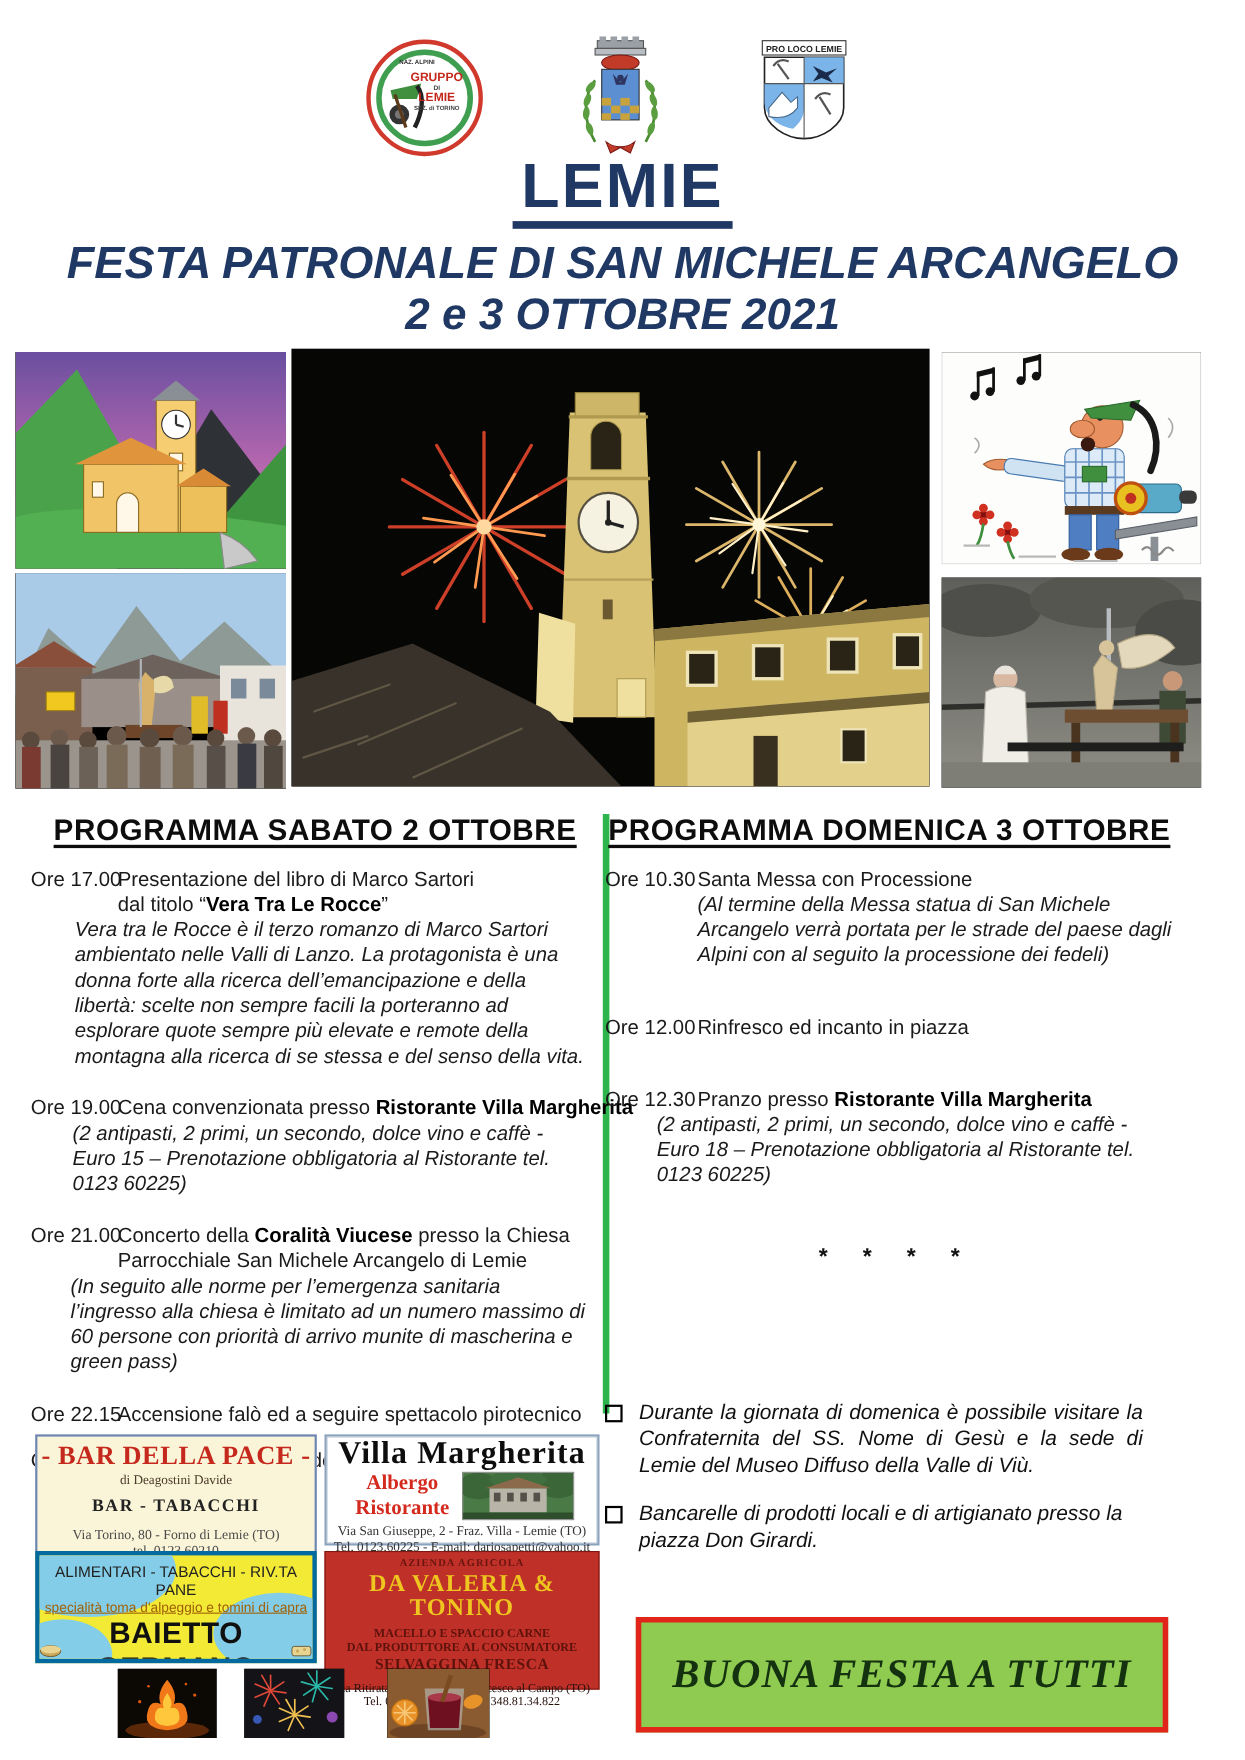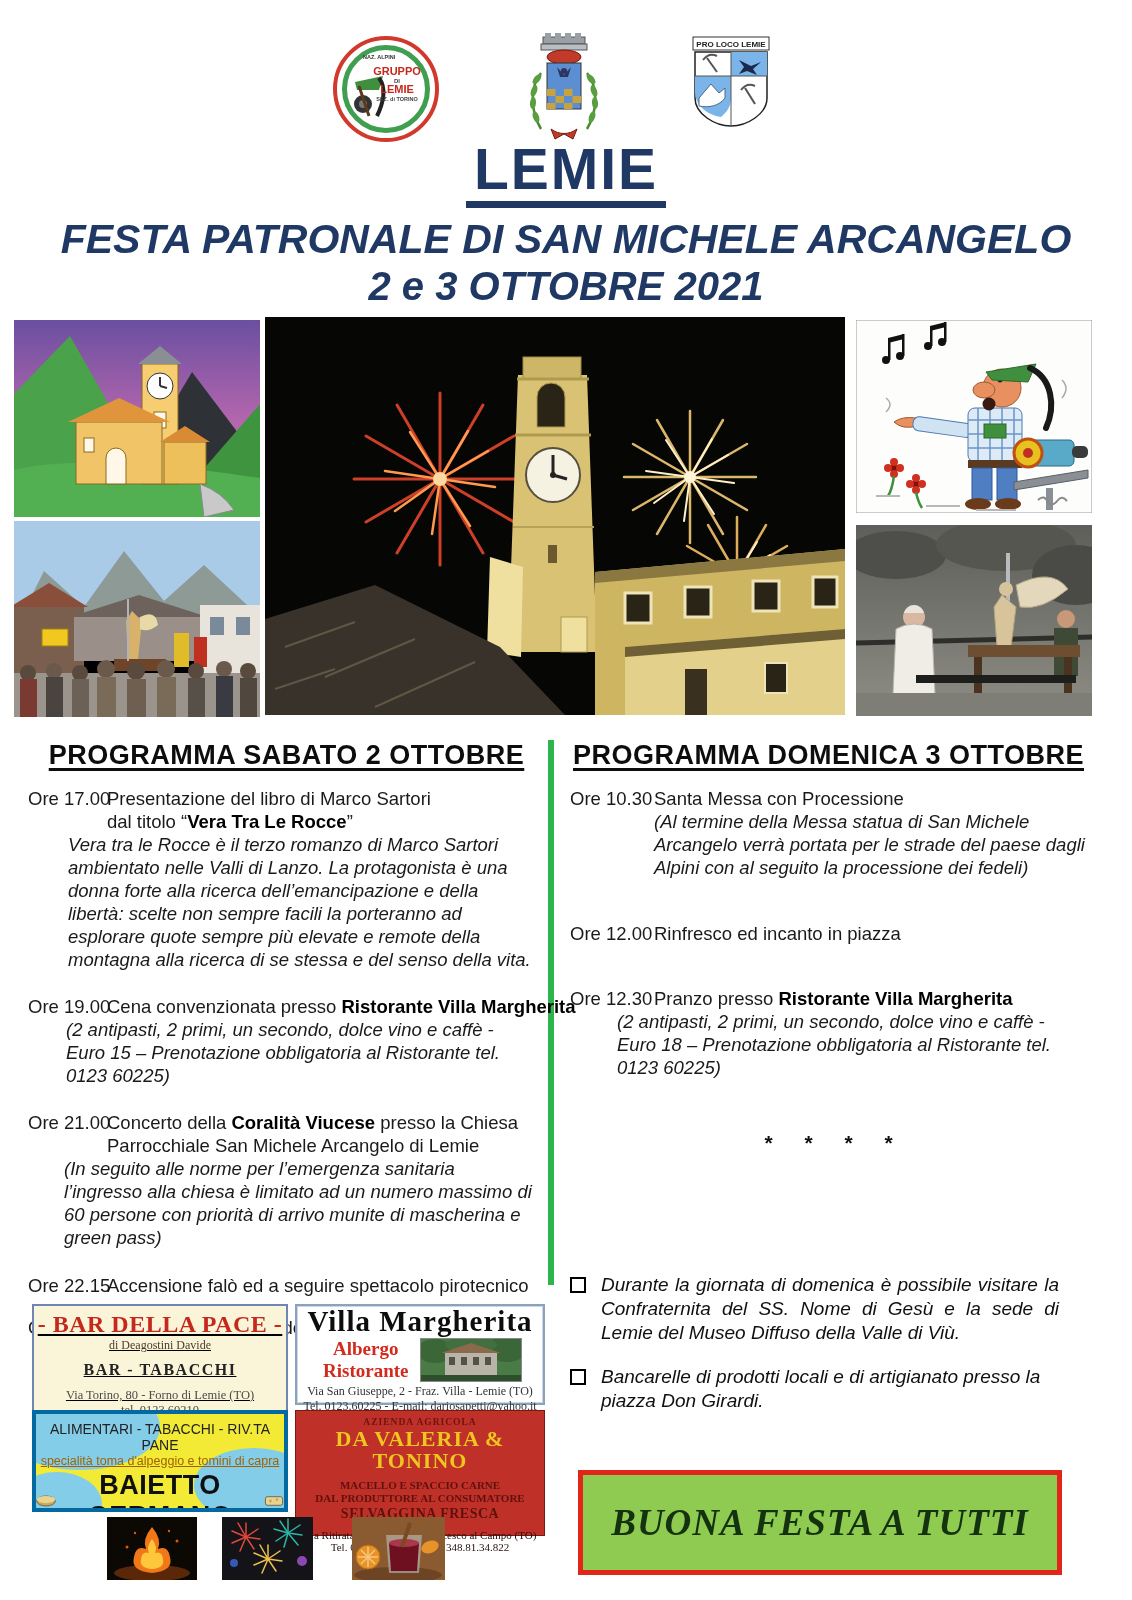--- a/index.html
+++ b/index.html
@@ -35,7 +35,7 @@
   .divider{left:548px;top:740px;width:6px;height:545px;background:#2db44c;}
   .col{top:740px;width:517px;}
   .col-left{left:28px;}
-  .col-right{left:570px;}
+  .col-right{left:550px;}
   .prog-h{text-align:center;margin:0 0 16px 0;}
   .prog-h span{font-size:27px;font-weight:bold;color:#0d0d0d;text-decoration:underline;
                text-decoration-thickness:3px;text-underline-offset:4px;letter-spacing:0.5px;}

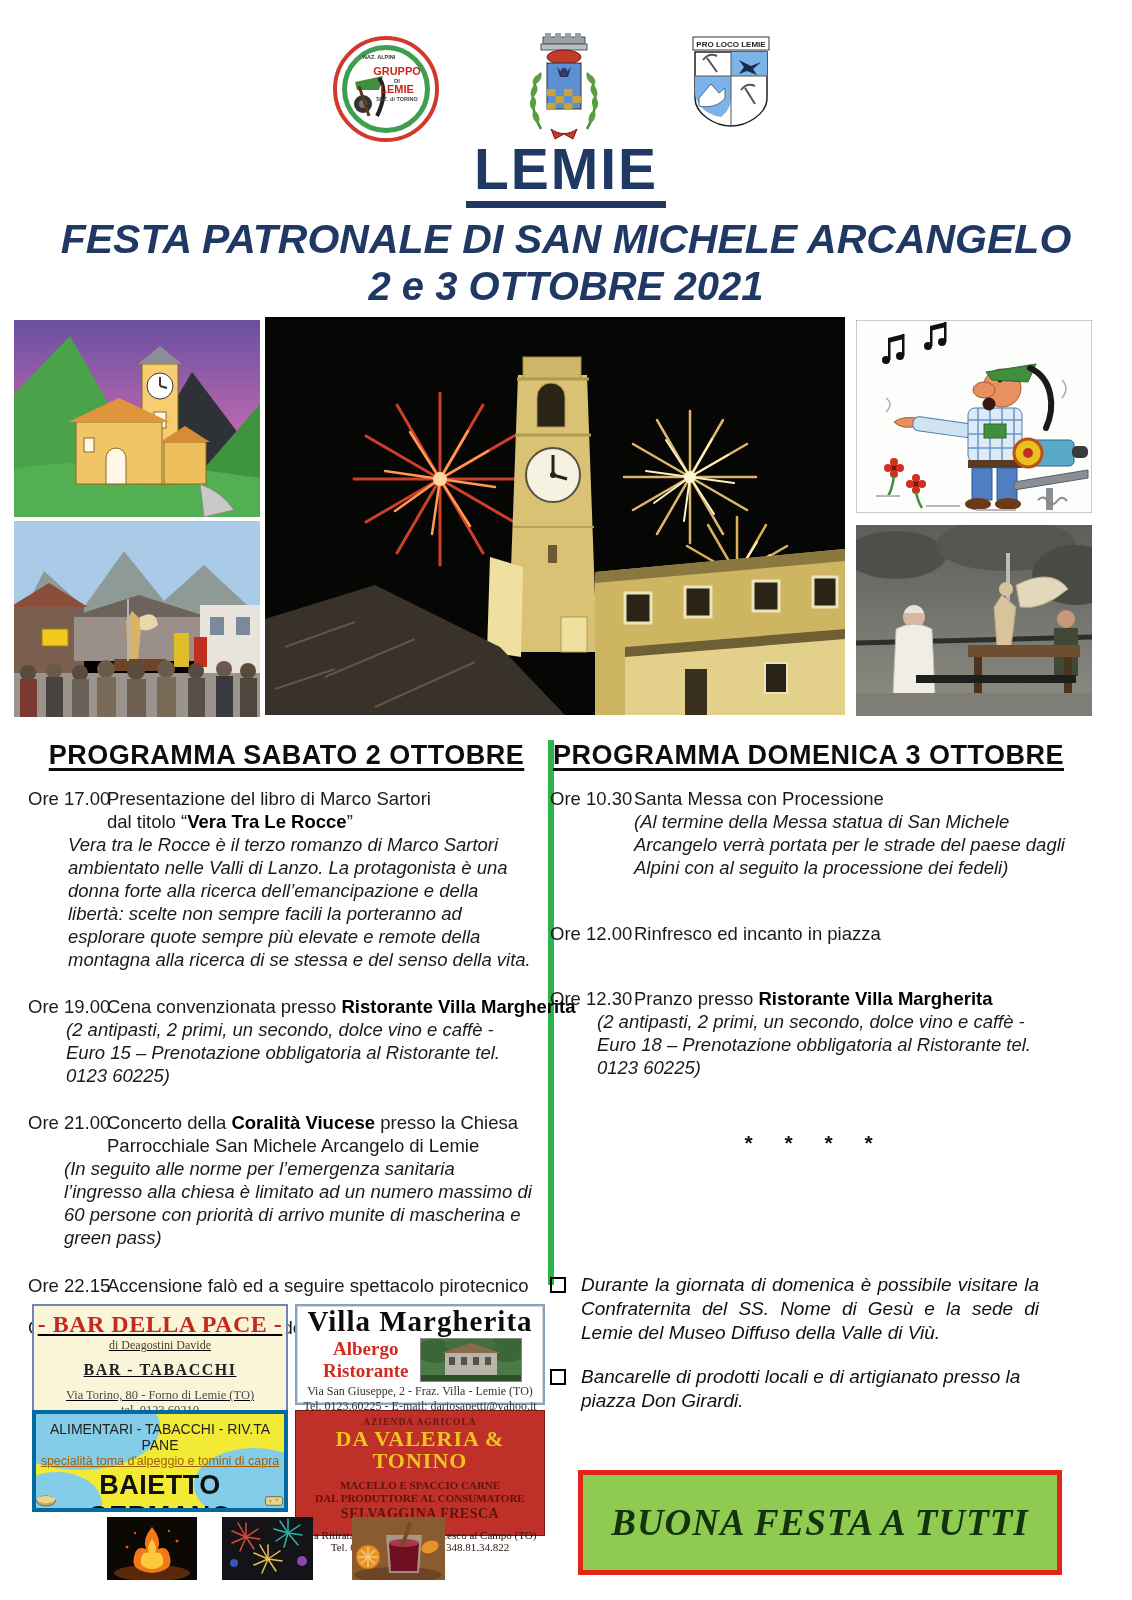--- a/index.html
+++ b/index.html
@@ -56,7 +56,7 @@
 
   
   .card{box-sizing:border-box;text-align:center;font-family:"Liberation Serif",serif;}
-  .card-pace{left:32px;top:1304px;width:256px;height:114px;background:#faf5d8;border:2px solid #6d86b4;text-decoration:underline;}
+  .card-pace{left:32px;top:1304px;width:256px;height:114px;background:#faf5d8;border:2px solid #6d86b4;}
   .pace-title{color:#c5281c;font-weight:bold;font-size:24px;margin-top:5px;letter-spacing:0.5px;}
   .pace-owner{font-size:12px;color:#4a3a2a;}
   .pace-cat{font-size:16px;font-weight:bold;color:#222;letter-spacing:1.5px;margin-top:8px;}

